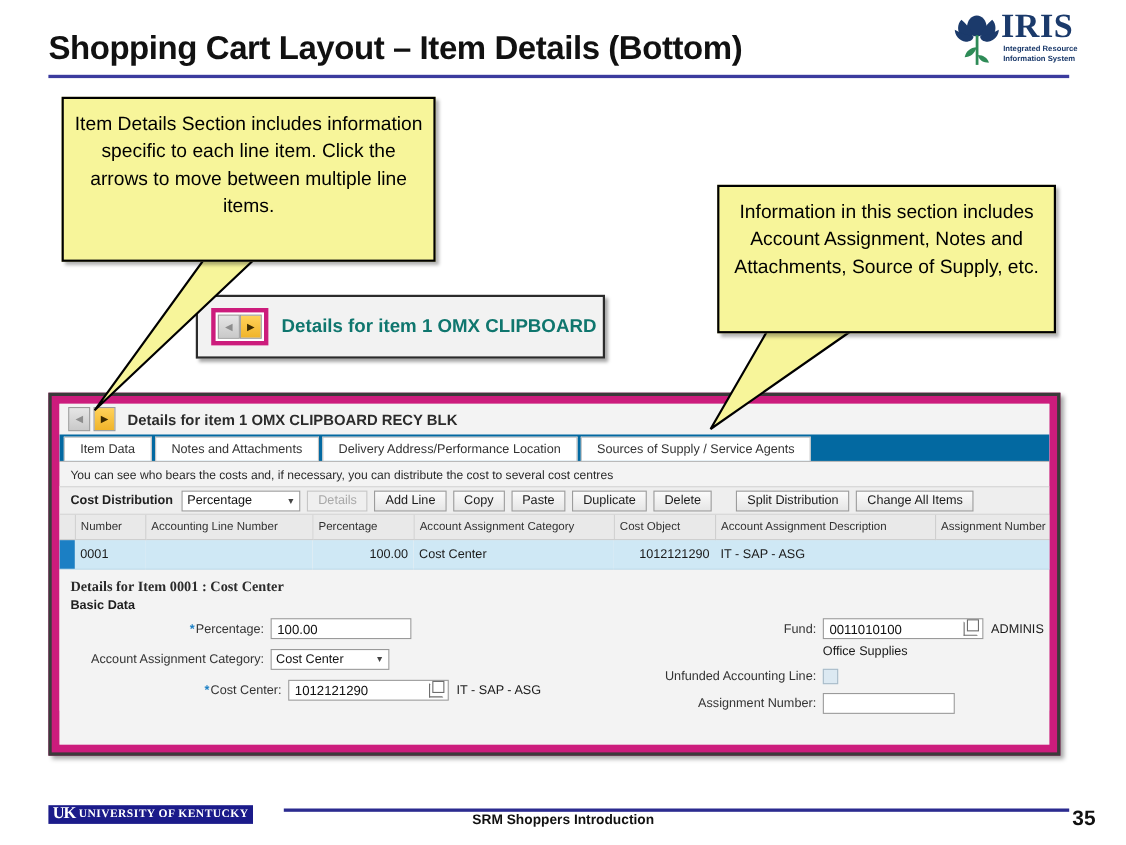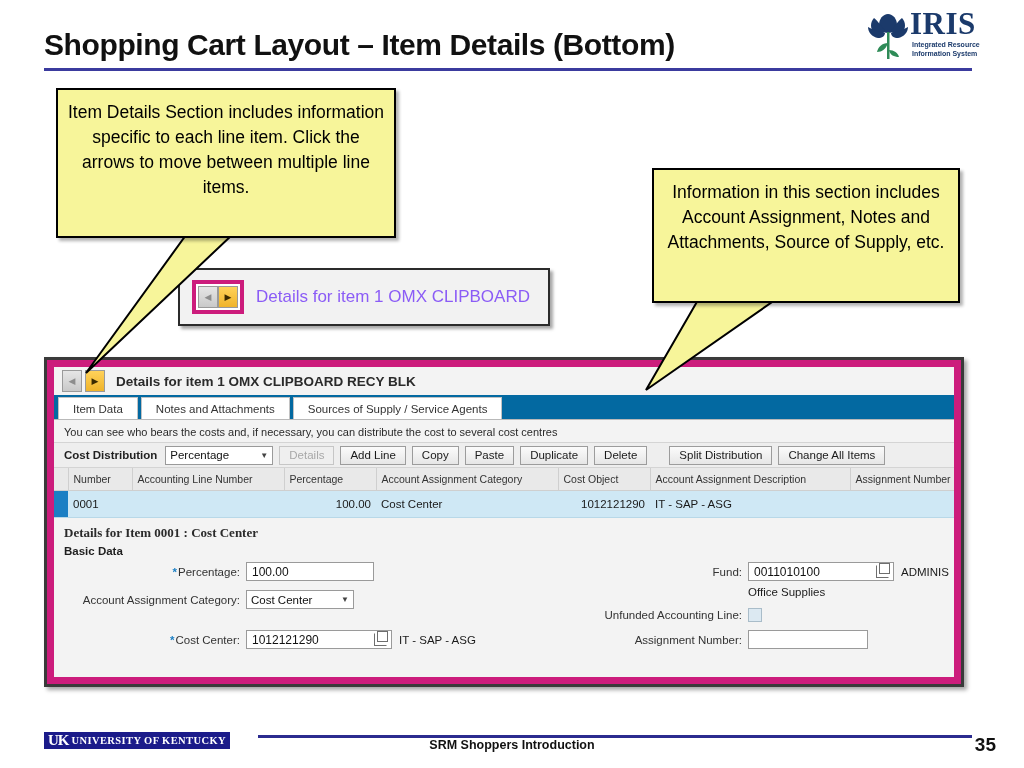--- a/index.html
+++ b/index.html
@@ -140,8 +140,8 @@
   #zoom-snippet-label {
     margin-left: 12px;
     font-size: 17px;
-    font-weight: normal;
-    color: #8b5cf6;
+    font-weight: bold;
+    color: #0f766e;
     white-space: nowrap;
   }
 

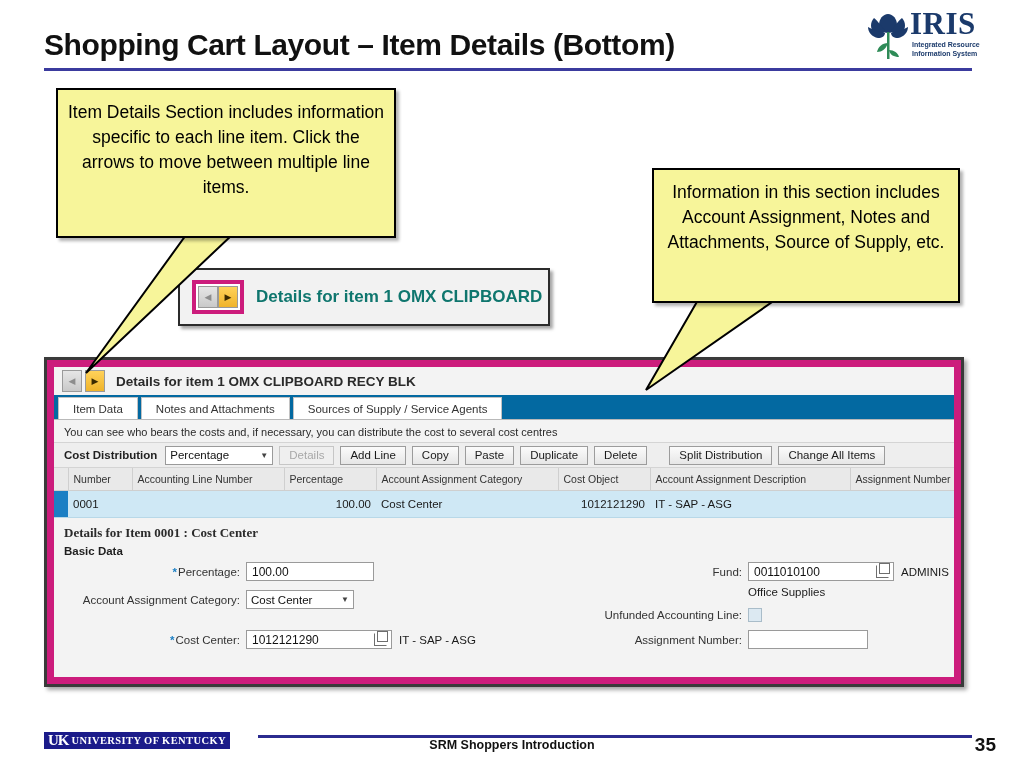--- a/index.html
+++ b/index.html
@@ -479,6 +479,7 @@
     <div id="tab-strip">
       <div class="tab">Item Data</div>
       <div class="tab">Notes and Attachments</div>
+      <div class="tab">Delivery Address/Performance Location</div>
       <div class="tab">Sources of Supply / Service Agents</div>
     </div>
 

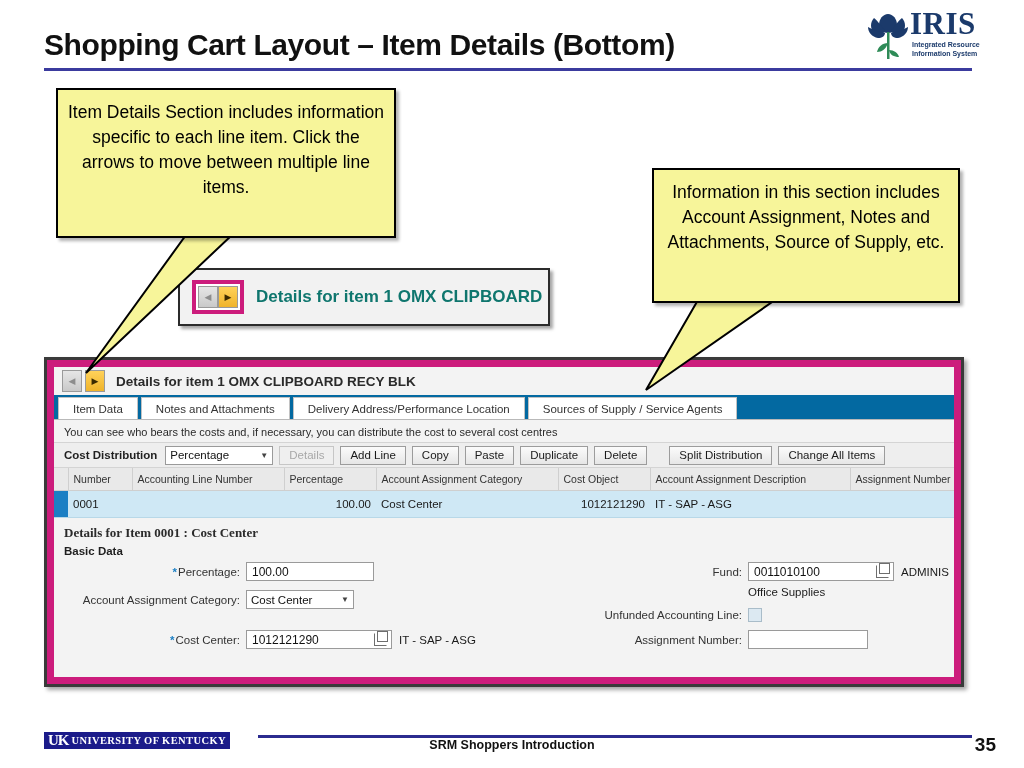--- a/index.html
+++ b/index.html
@@ -559,7 +559,7 @@
         </div>
       </div>
 
-      <div class="frow" style="left:0px; top:58px;margin-top:12px;">
+      <div class="frow" style="left:16px; top:58px;">
         <div class="flabel" style="width:186px;"><span class="req">*</span><span>Cost Center:</span></div>
         <div class="sap-input" style="width:146px;">
           <span>1012121290</span>

